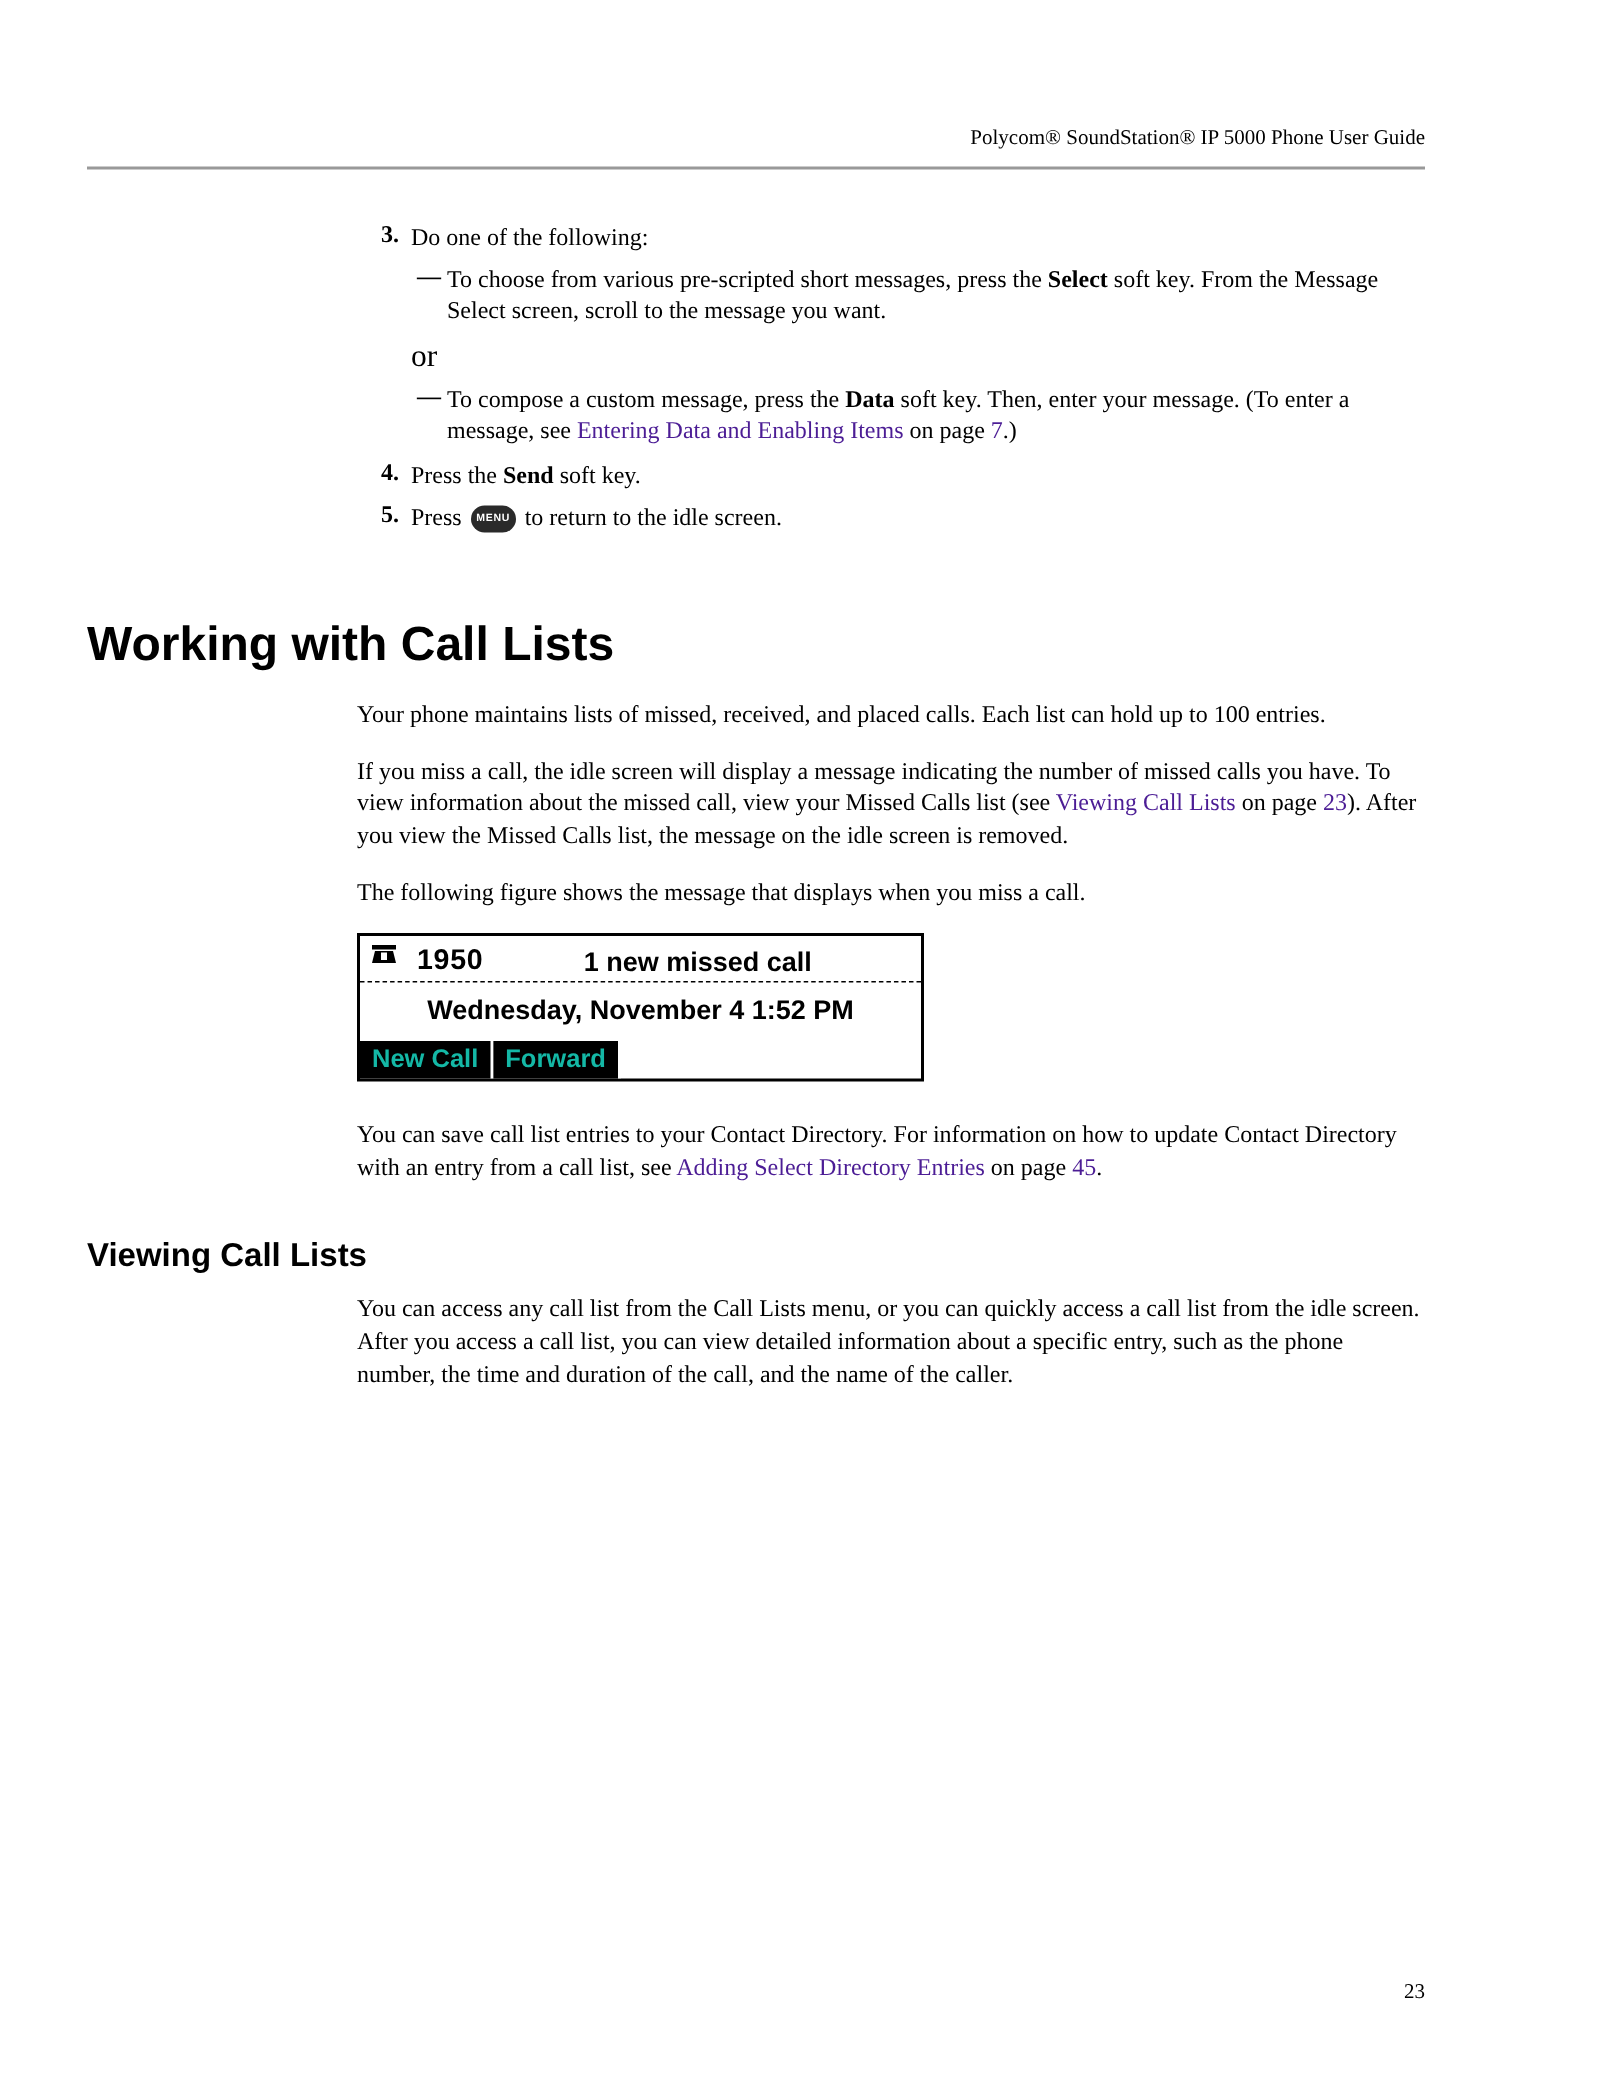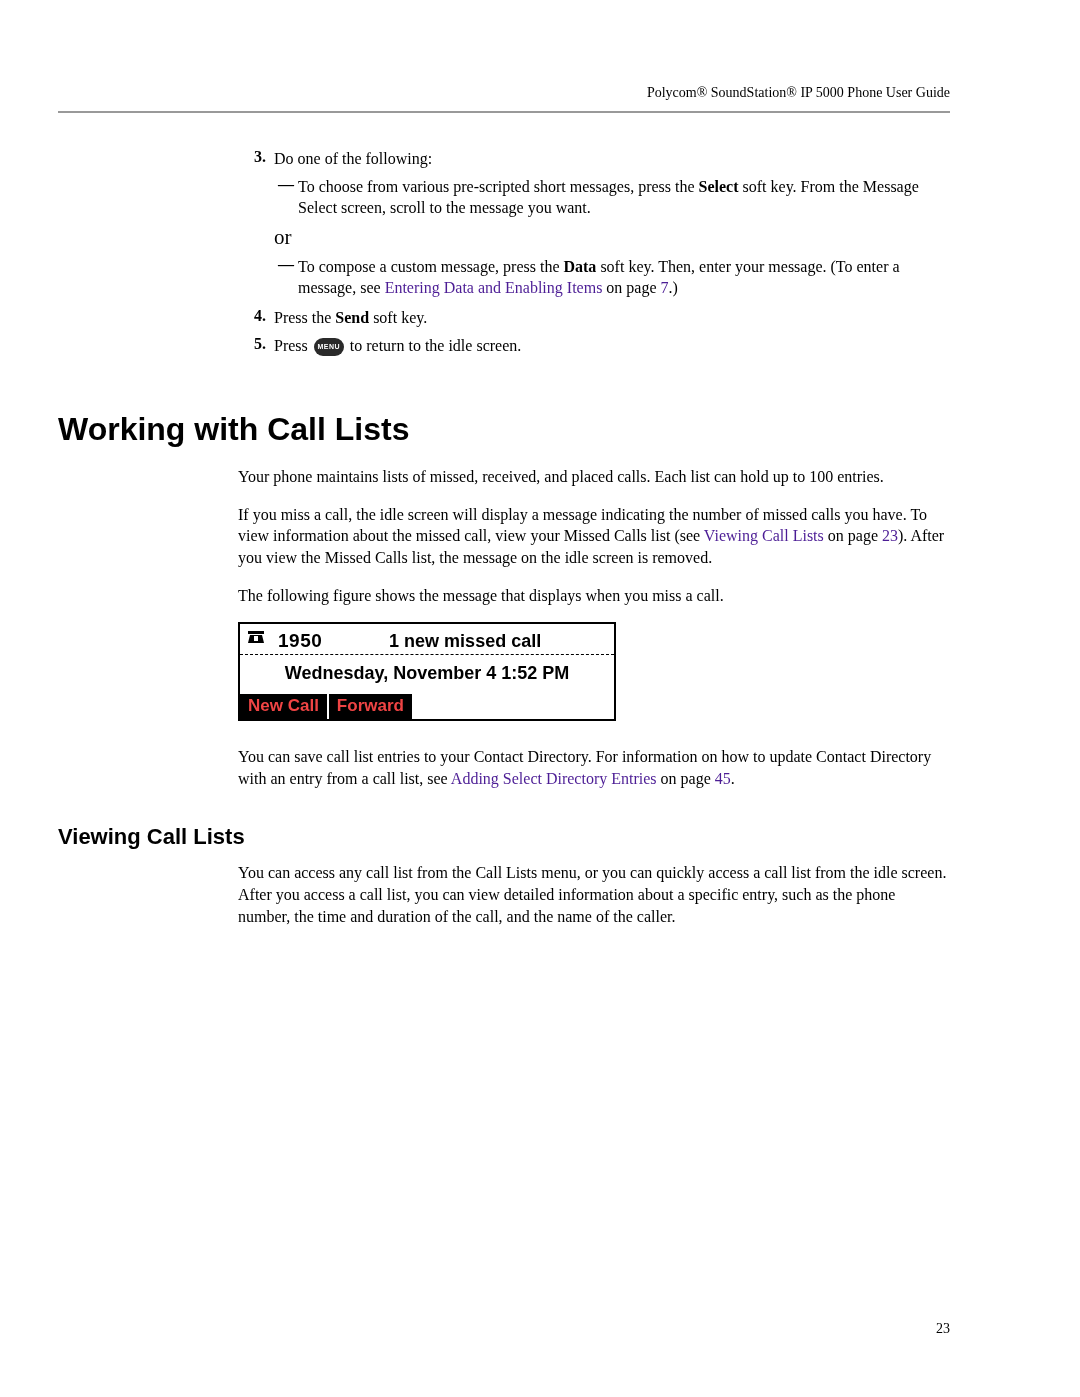--- a/index.html
+++ b/index.html
@@ -152,7 +152,7 @@
     }
     .phone-softkey {
       background: #000000;
-      color: #ef4444;
+      color: #14b8a6;
       font-weight: bold;
       font-size: 17px;
       font-family: "Arial Narrow", Arial, sans-serif;

